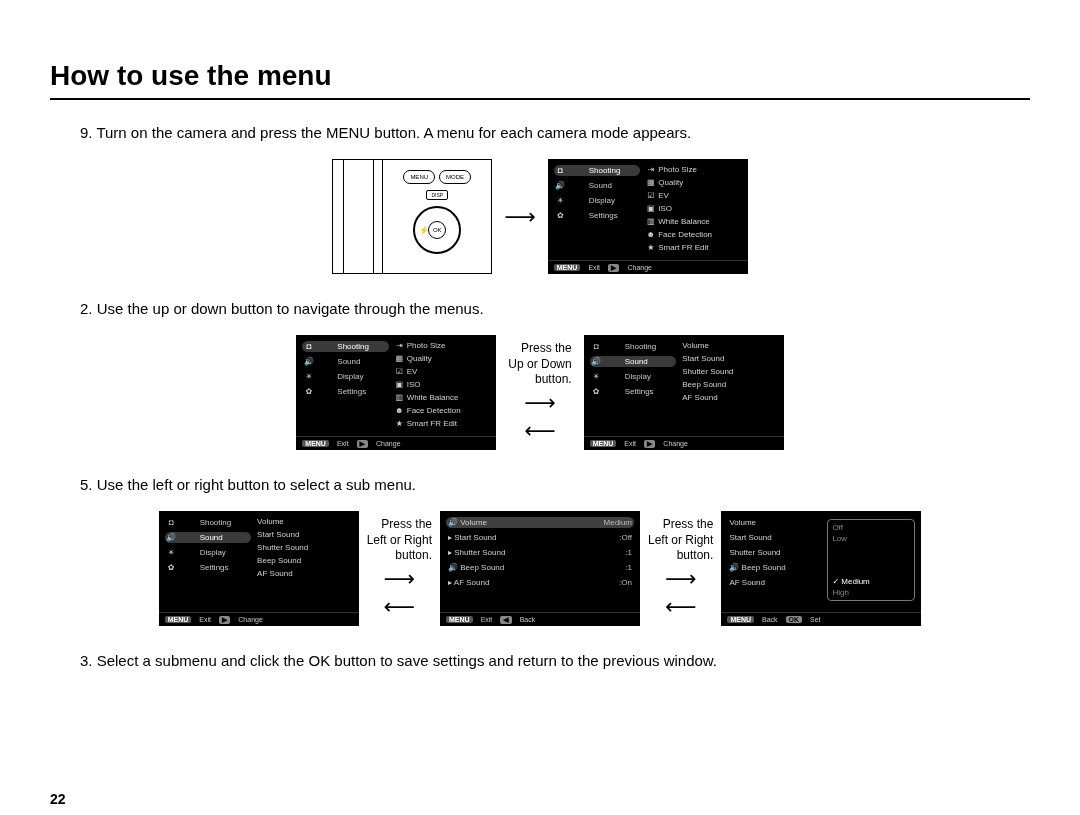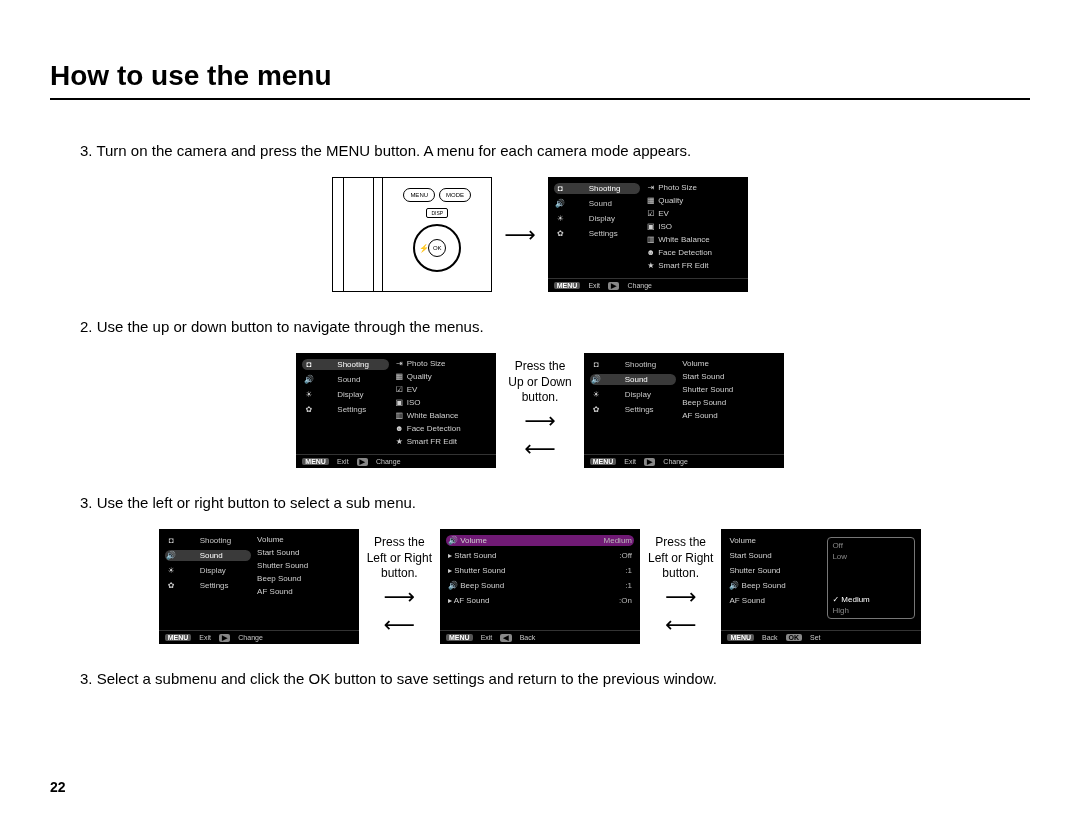--- a/index.html
+++ b/index.html
@@ -16,7 +16,7 @@
     font-weight: bold;
     border-bottom: 2px solid #000;
     padding-bottom: 6px;
-    margin-bottom: 42px;
+    margin-bottom: 24px;
   }
   .step { font-size: 15px; margin: 18px 0 18px 30px; }
   .row { display: flex; align-items: center; justify-content: center; gap: 12px; margin: 10px 0 26px 0; }

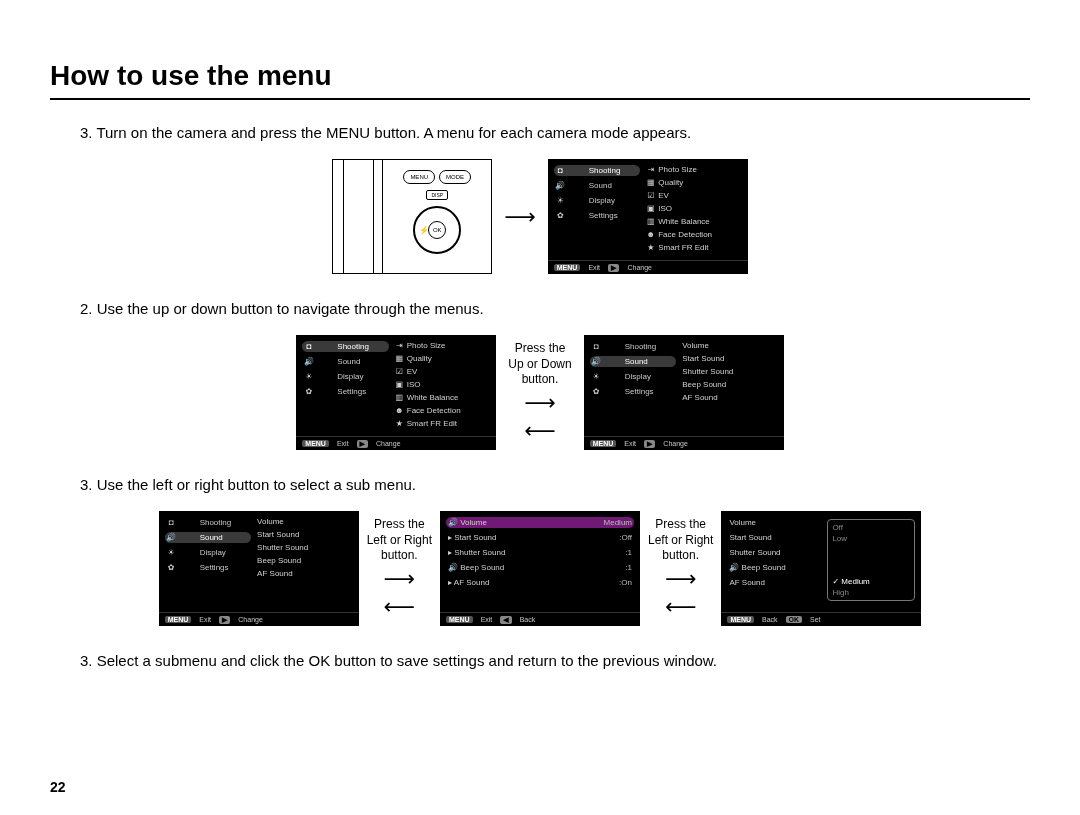--- a/index.html
+++ b/index.html
@@ -87,7 +87,7 @@
 
 <h1 class="page-title">How to use the menu</h1>
 
-<p class="step">3. Turn on the camera and press the MENU button. A menu for each camera mode appears.</p>
+<p class="step">9. Turn on the camera and press the MENU button. A menu for each camera mode appears.</p>
 
 <div class="row">
   <div class="camera">

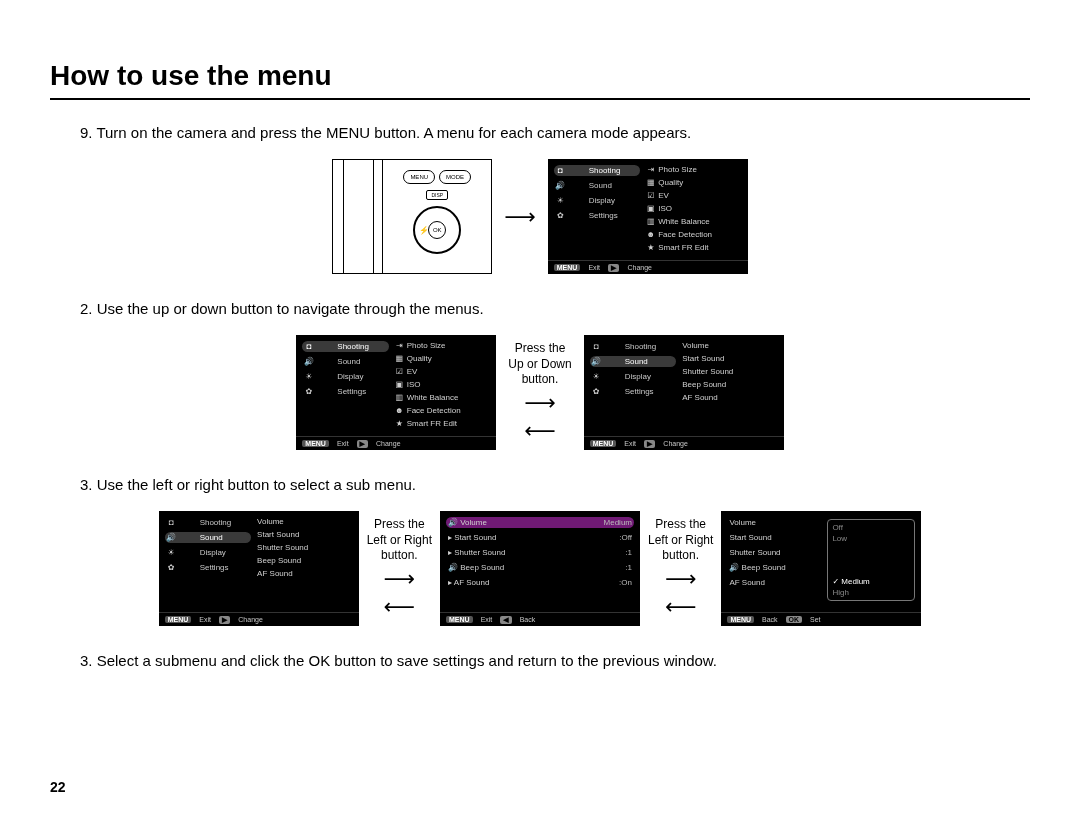--- a/index.html
+++ b/index.html
@@ -51,7 +51,7 @@
 
   .arrow { font-size: 22px; color: #000; user-select:none;}
   .arrow-stack{ display:flex; flex-direction:column; align-items:center; gap:2px;}
-  .label-mid{ font-size:12px; text-align:center; line-height:1.3;}
+  .label-mid{ font-size:12px; text-align:right; line-height:1.3;}
 
   
   .lcd {

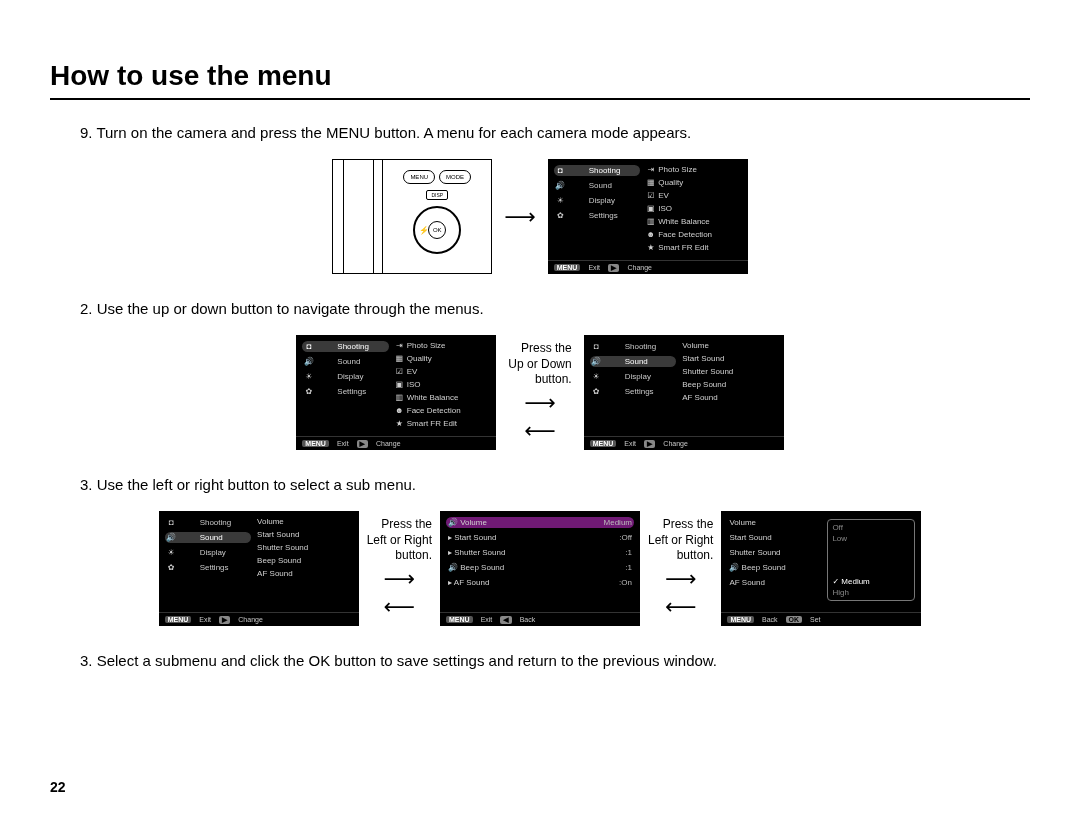--- a/index.html
+++ b/index.html
@@ -283,7 +283,7 @@
   </div>
 </div>
 
-<p class="step">3. Use the left or right button to select a sub menu.</p>
+<p class="step">5. Use the left or right button to select a sub menu.</p>
 
 <div class="row" style="gap:8px;">
 

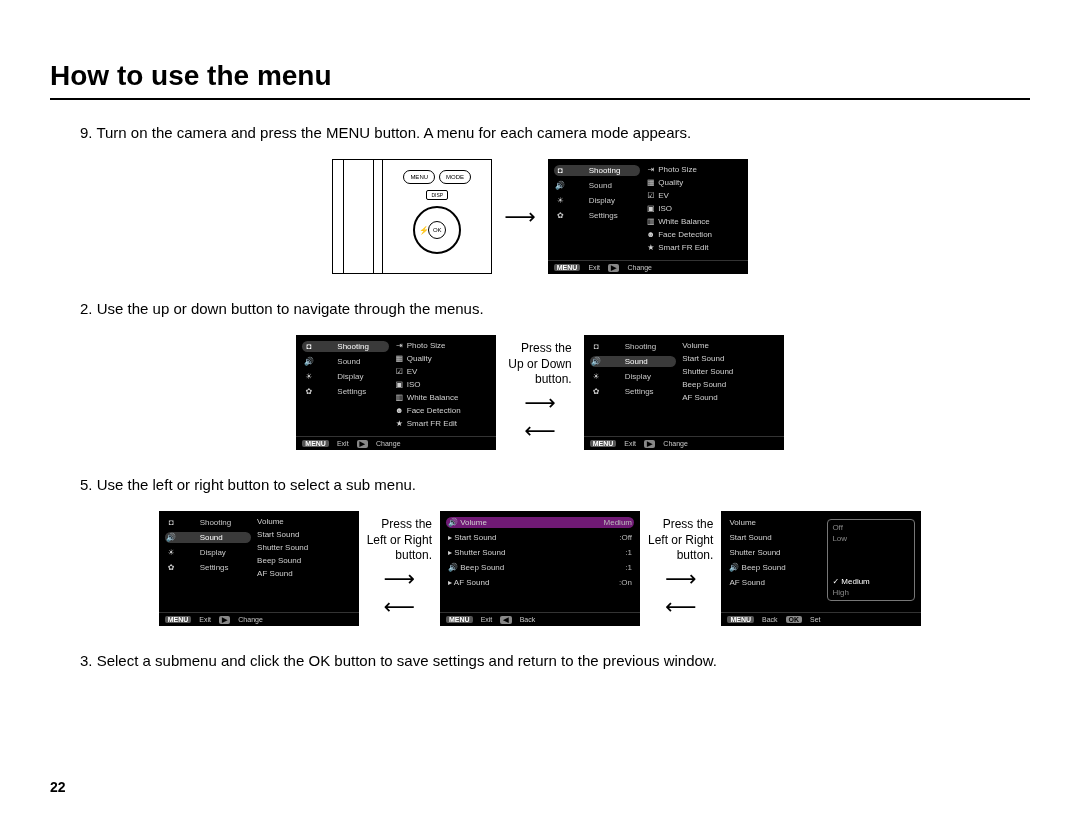--- a/index.html
+++ b/index.html
@@ -73,7 +73,7 @@
 
   .lcd.values .lcd-body{padding:6px 6px 0 6px;}
   .kv-row{display:flex; justify-content:space-between; padding:1px 2px;}
-  .kv-row.sel{background:#701a75; color:#fff; border-radius:6px;}
+  .kv-row.sel{background:#404040; color:#fff; border-radius:6px;}
   .kv-row .k{color:#d0d0d0;}
   .kv-row .v{color:#bbb;}
   .opts .opt{padding:1px 4px; color:#888;}

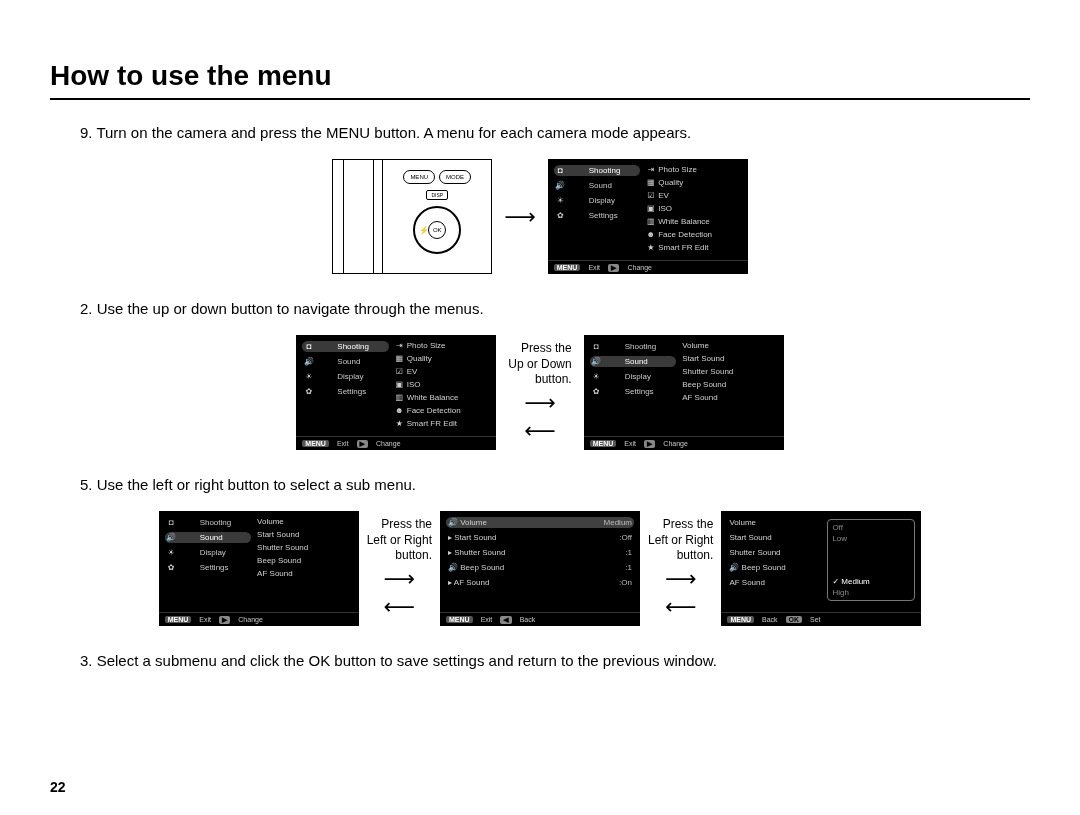--- a/index.html
+++ b/index.html
@@ -80,7 +80,7 @@
   .opts .opt.sel{color:#fff;margin-top:32px;}
   .opts-wrap{border:1px solid #777; border-radius:4px; padding:2px 0; margin-top:2px;}
 
-  .page-number{ position:absolute; left:50px; bottom:20px; font-weight:bold; font-size:14px;}
+  .page-number{ position:absolute; left:50px; bottom:8px; font-weight:bold; font-size:14px;}
 </style>
 </head>
 <body>

